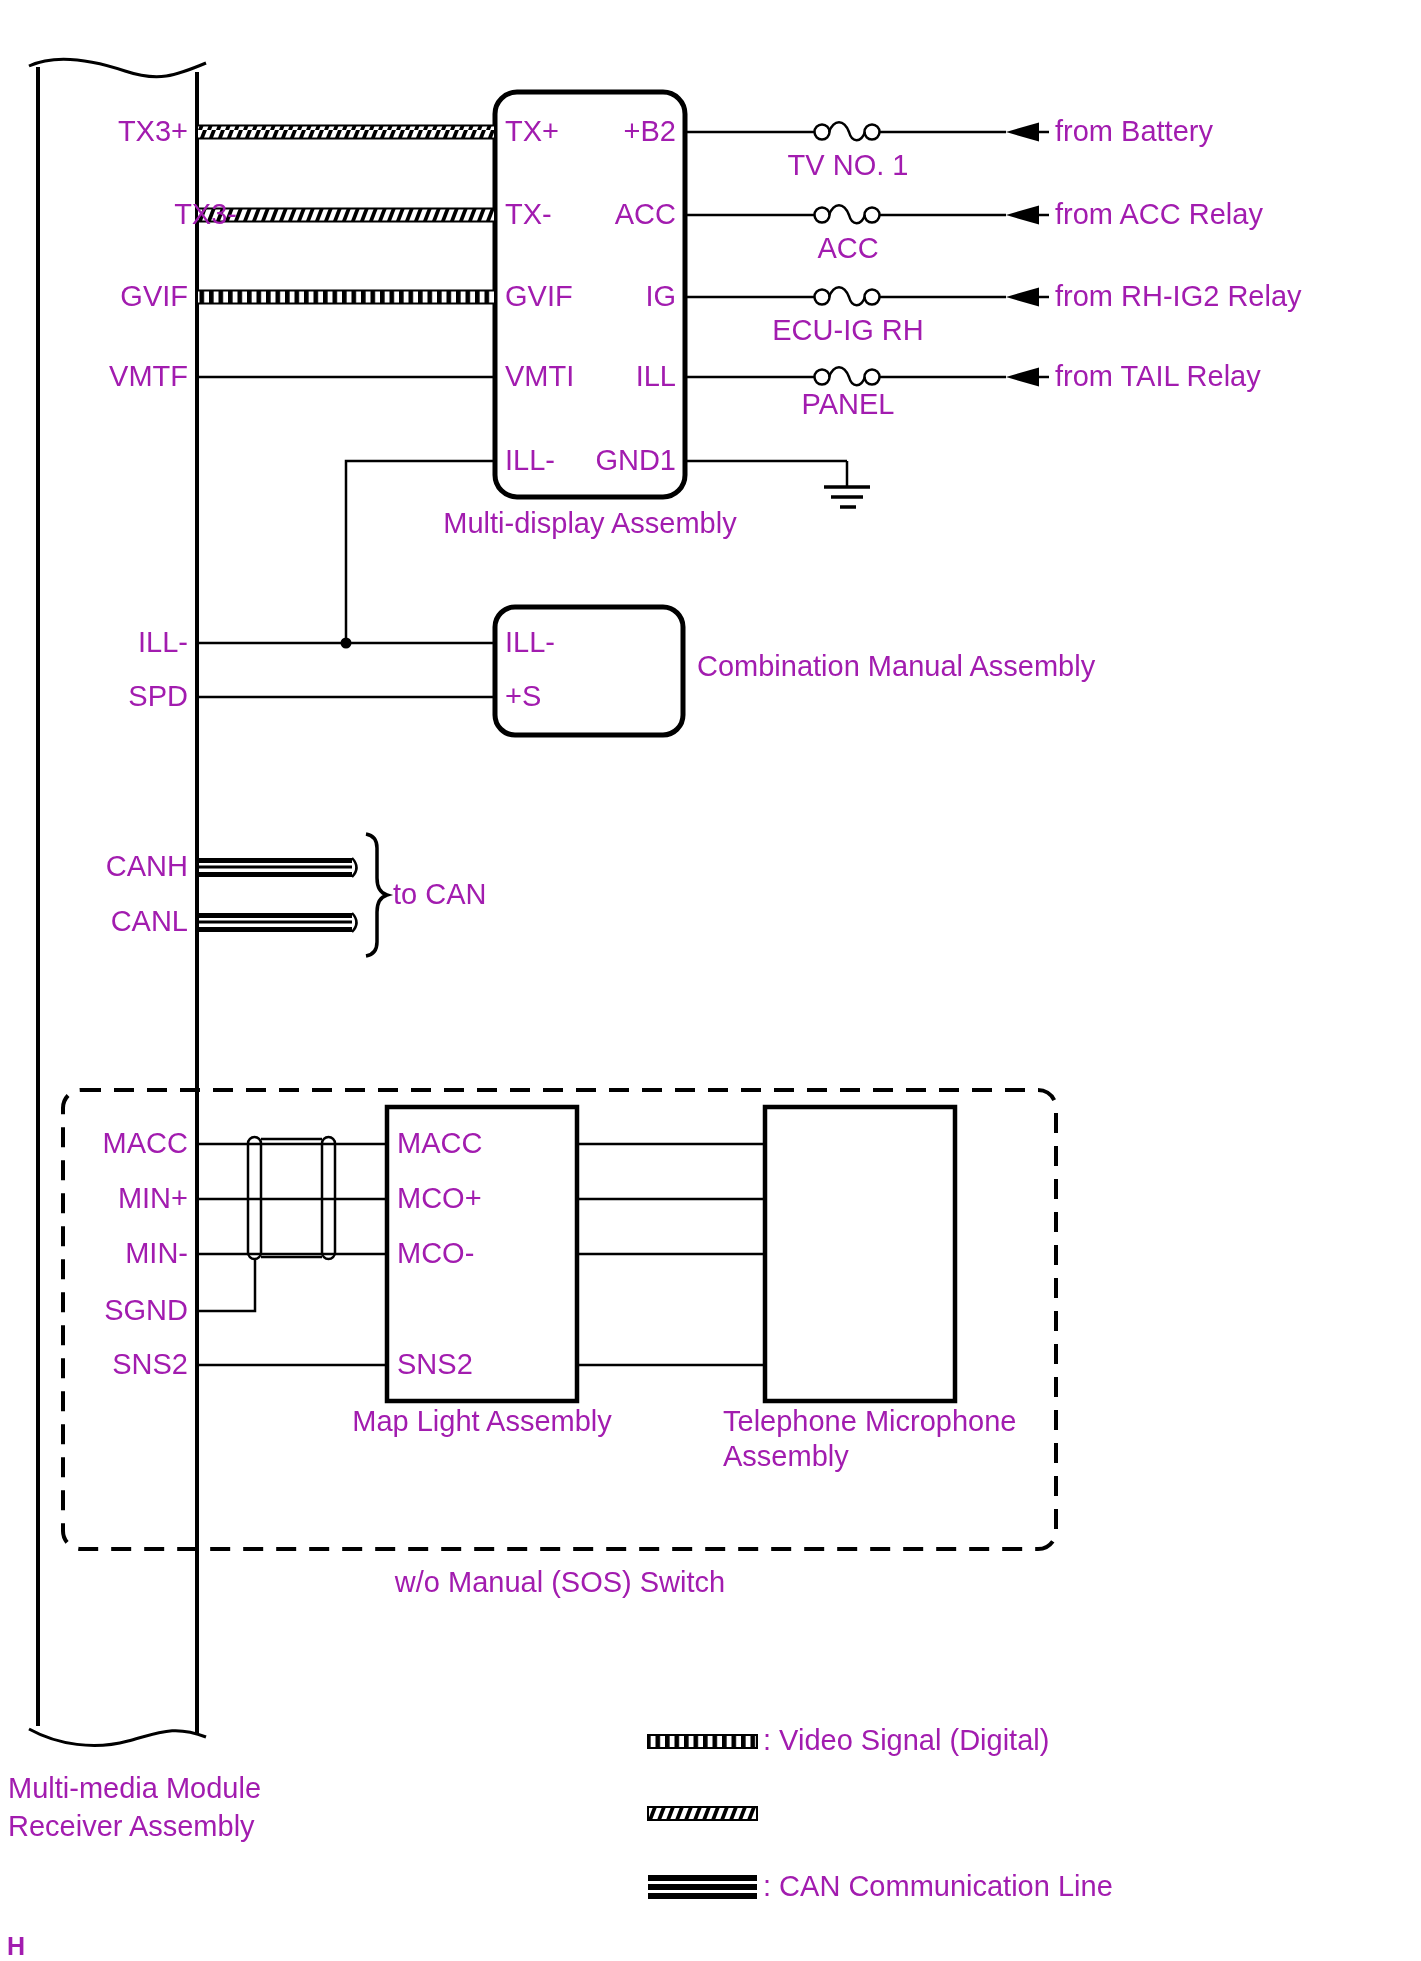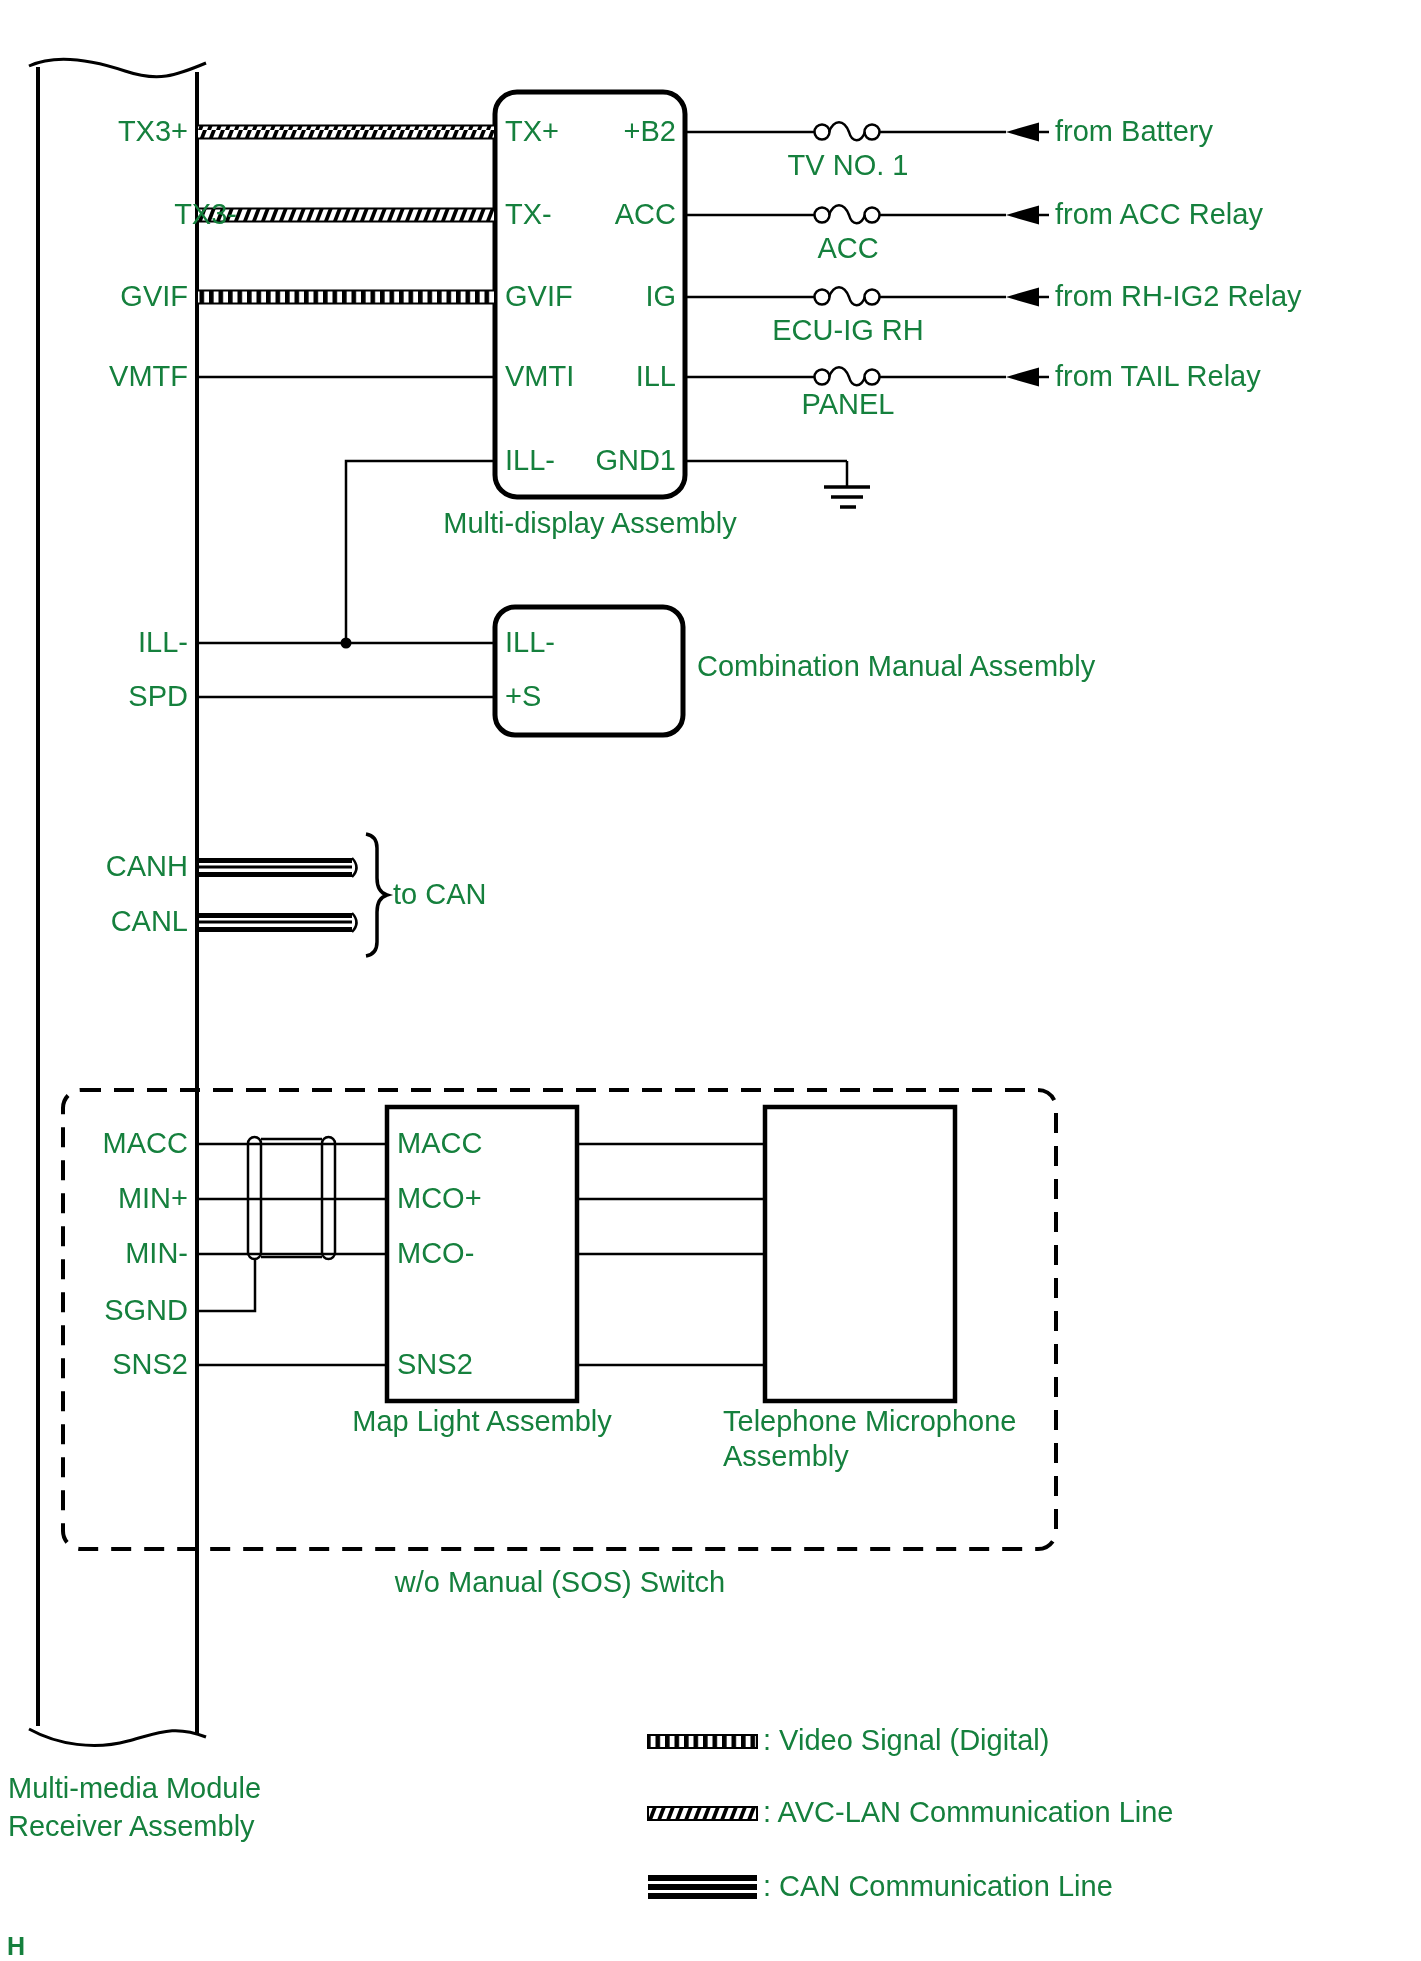--- a/index.html
+++ b/index.html
@@ -7,7 +7,7 @@
          font-family:"Liberation Sans", sans-serif;color:#000;overflow:hidden;}
   #stage svg{position:absolute;left:0;top:0;}
   .lbl{position:absolute;font-size:29px;line-height:1;white-space:nowrap;
-       transform:translateY(-52%);color:#15803d;}
+       transform:translateY(-52%);color:#a21caf;}
   .lbl.center{transform:translate(-50%,-52%);text-align:center;}
   .lbl.bold{font-weight:bold;}
 </style>

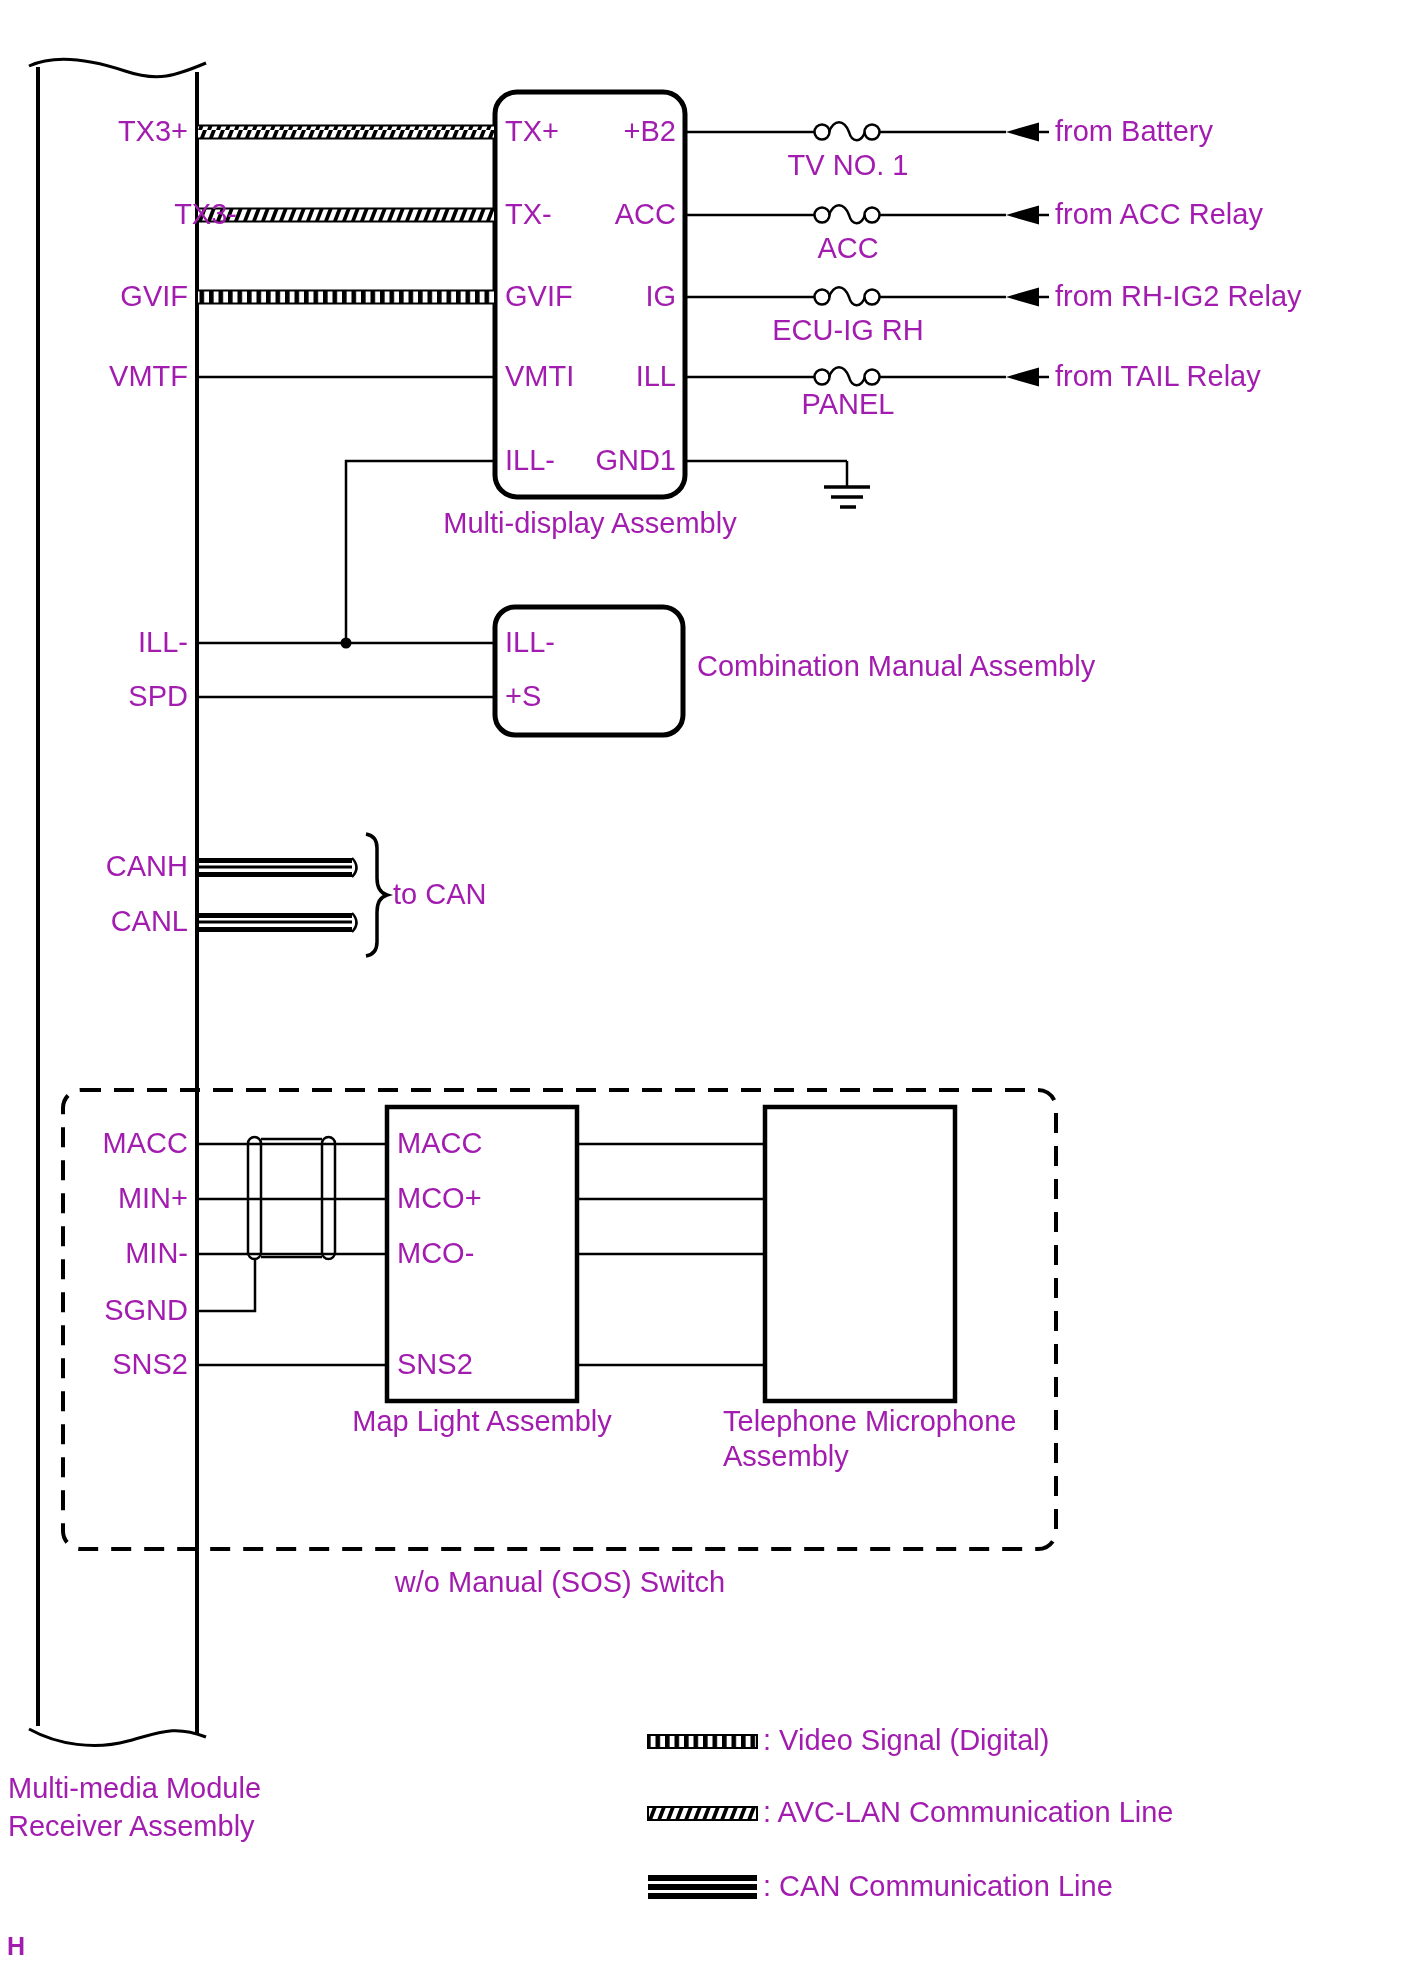--- a/index.html
+++ b/index.html
@@ -227,7 +227,6 @@
 <div class="lbl" style="left:8px;top:1827px">Receiver Assembly</div>
 
 <div class="lbl" style="left:763px;top:1741px">: Video Signal (Digital)</div>
-<div class="lbl" style="left:763px;top:1813px">: AVC-LAN Communication Line</div>
 <div class="lbl" style="left:763px;top:1887px">: CAN Communication Line</div>
 
 <div class="lbl bold" style="left:7px;top:1947px;font-size:25px">H</div>

